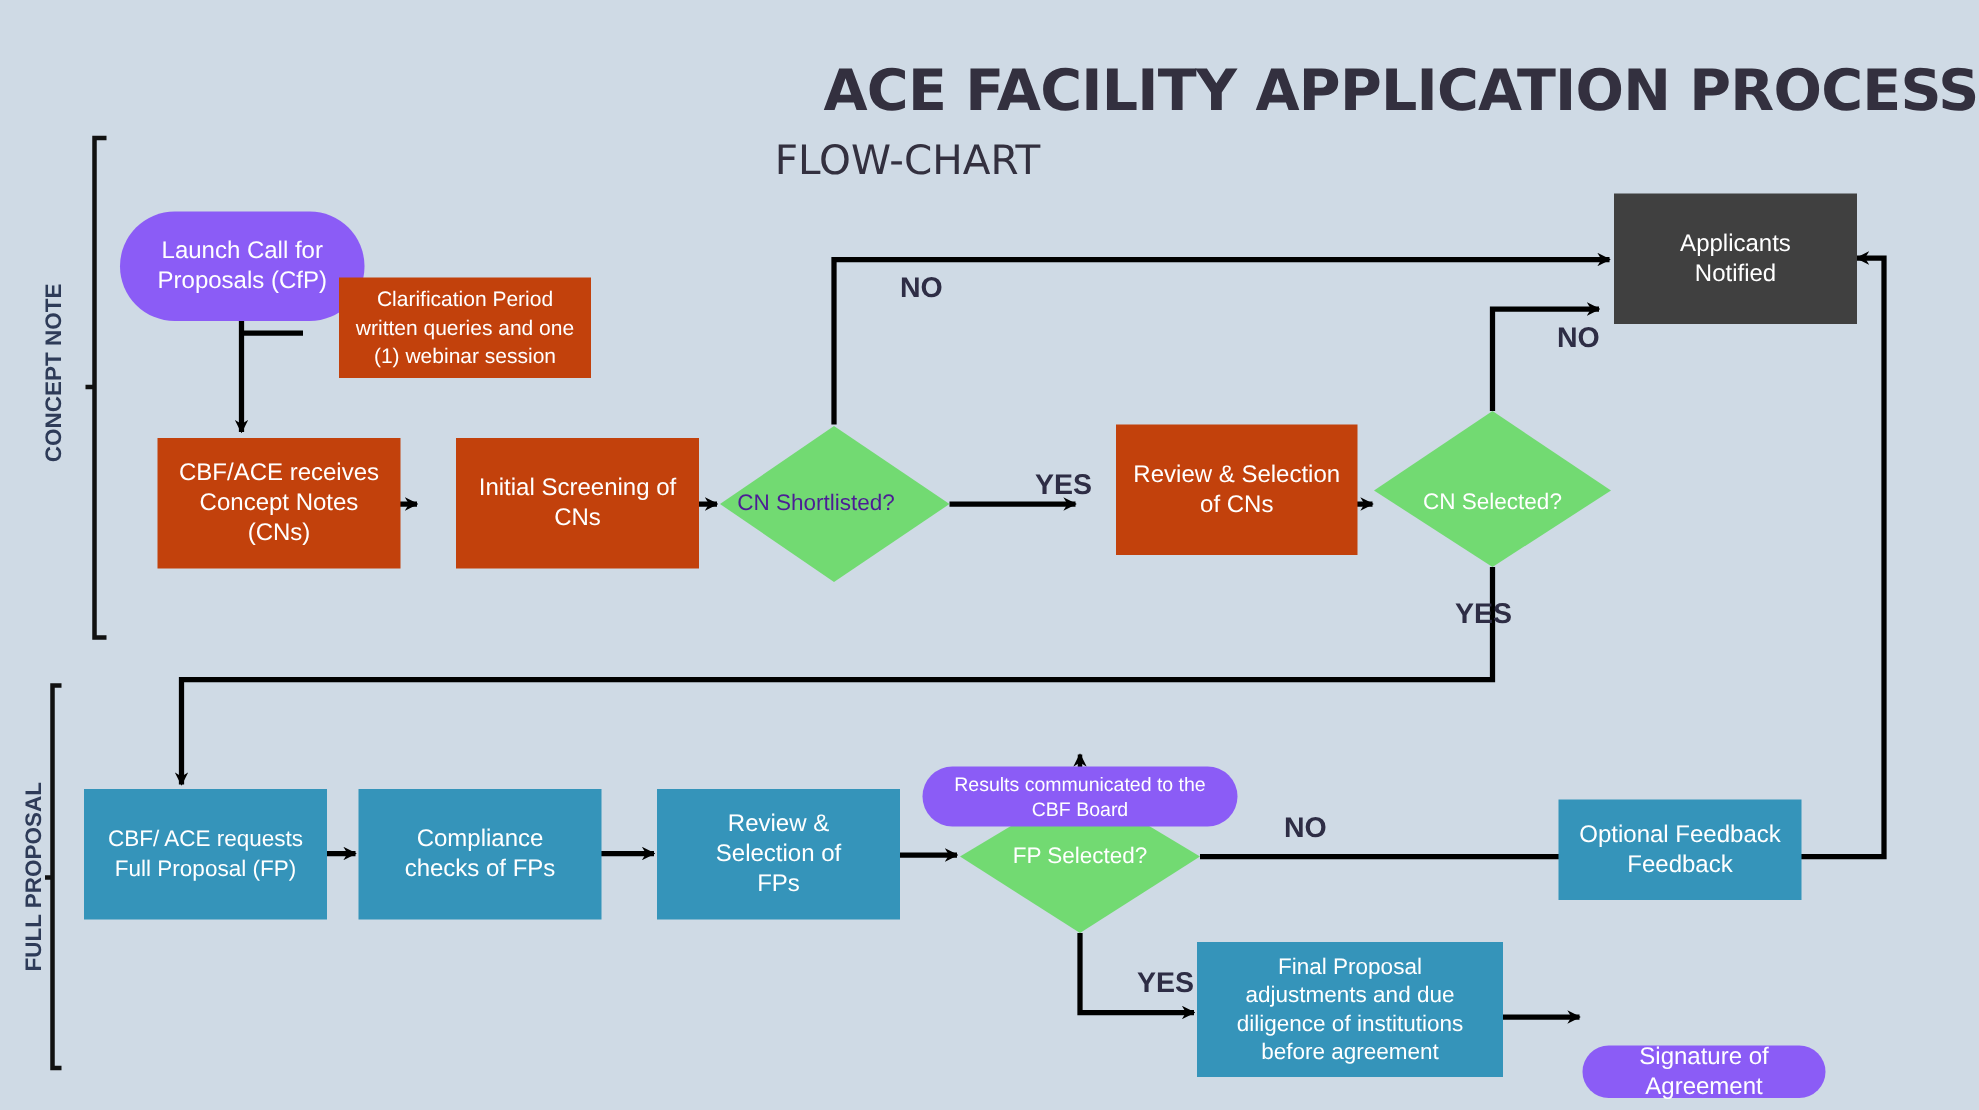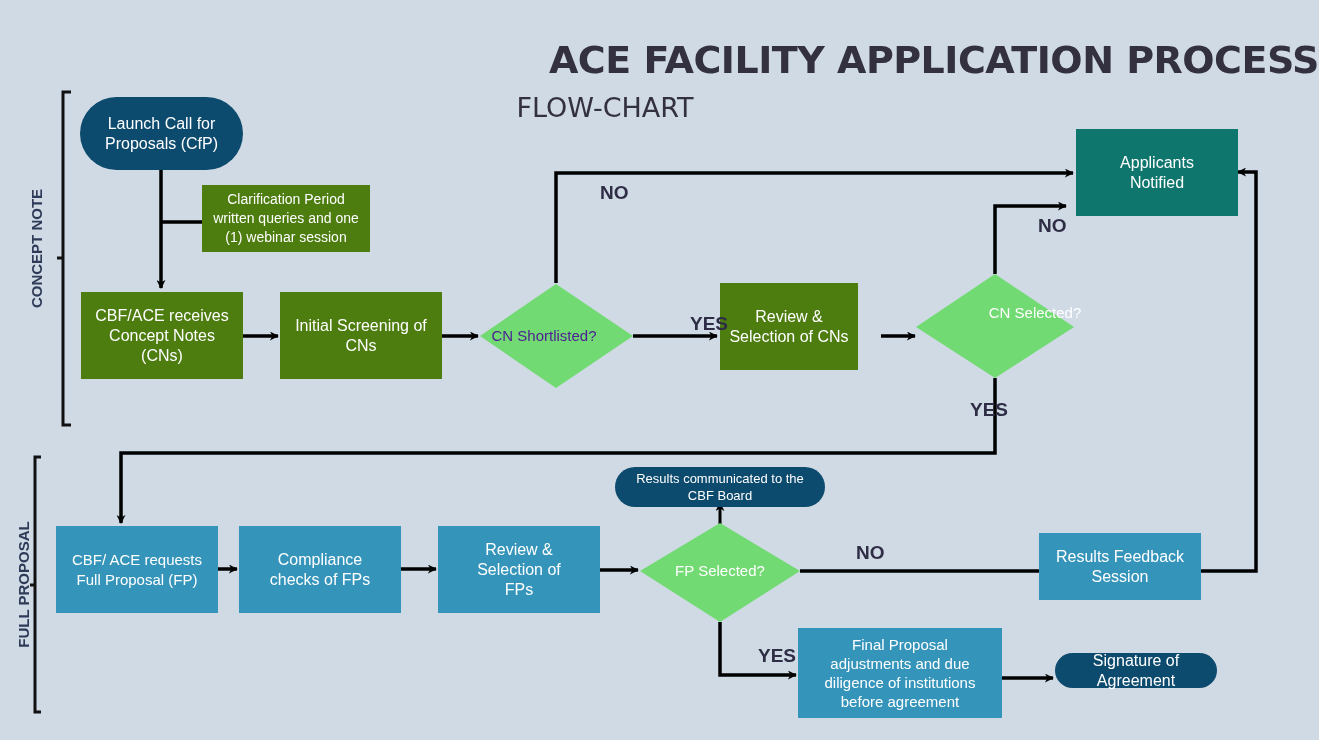--- a/index.html
+++ b/index.html
@@ -26,7 +26,7 @@
   }
   .teal { background: #4d7c0f; }
   .steel { background: #3594ba; }
-  .blue-pill { background: #0c4a6e; border-radius: 40px; }
+  .blue-pill { background: #8b5cf6; border-radius: 40px; margin-top: 44px; }
   .pink { background: #0f766e; }
   .diamond-text {
     position: absolute; display: flex; align-items: center; justify-content: center;

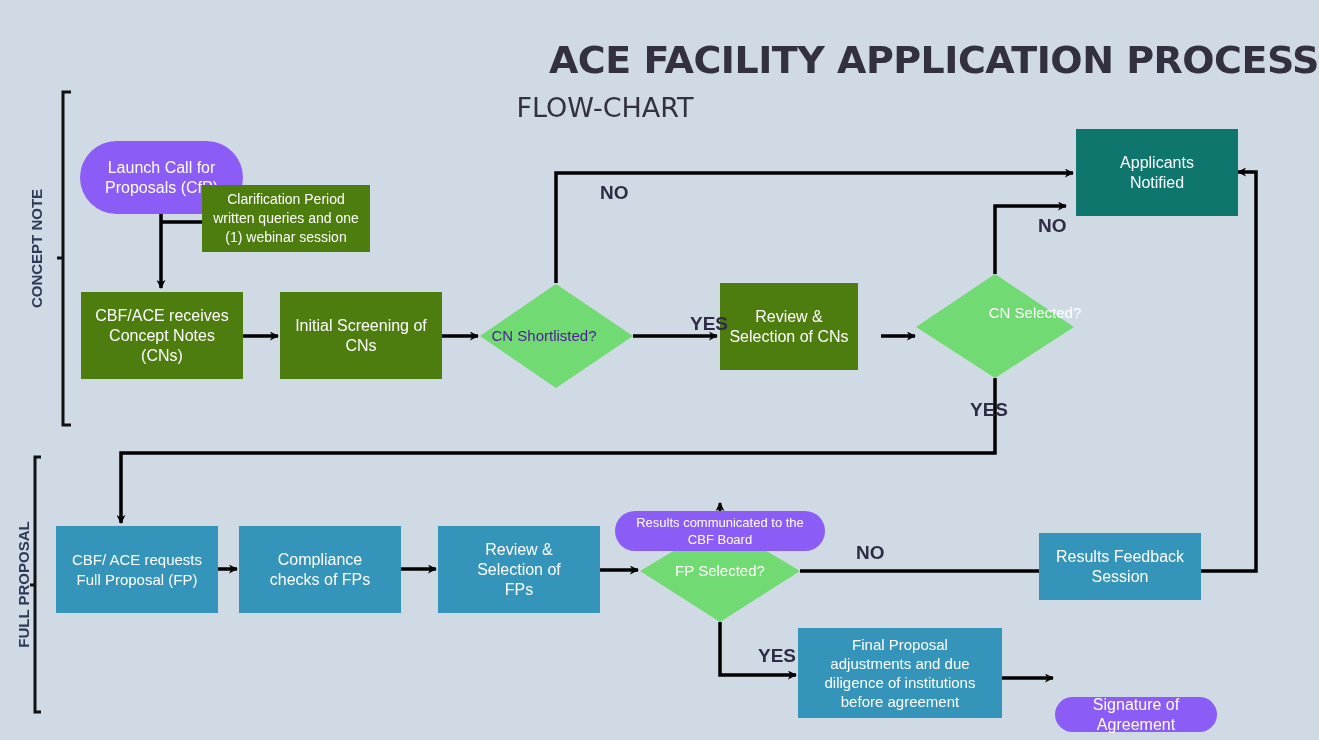--- a/index.html
+++ b/index.html
@@ -27,7 +27,7 @@
   .teal { background: #4d7c0f; }
   .steel { background: #3594ba; }
   .blue-pill { background: #8b5cf6; border-radius: 40px; margin-top: 44px; }
-  .pink { background: #0f766e; }
+  .pink { background: #404040; }
   .diamond-text {
     position: absolute; display: flex; align-items: center; justify-content: center;
     text-align: center; color: #ffffff; font-size: 15px; line-height: 20px;

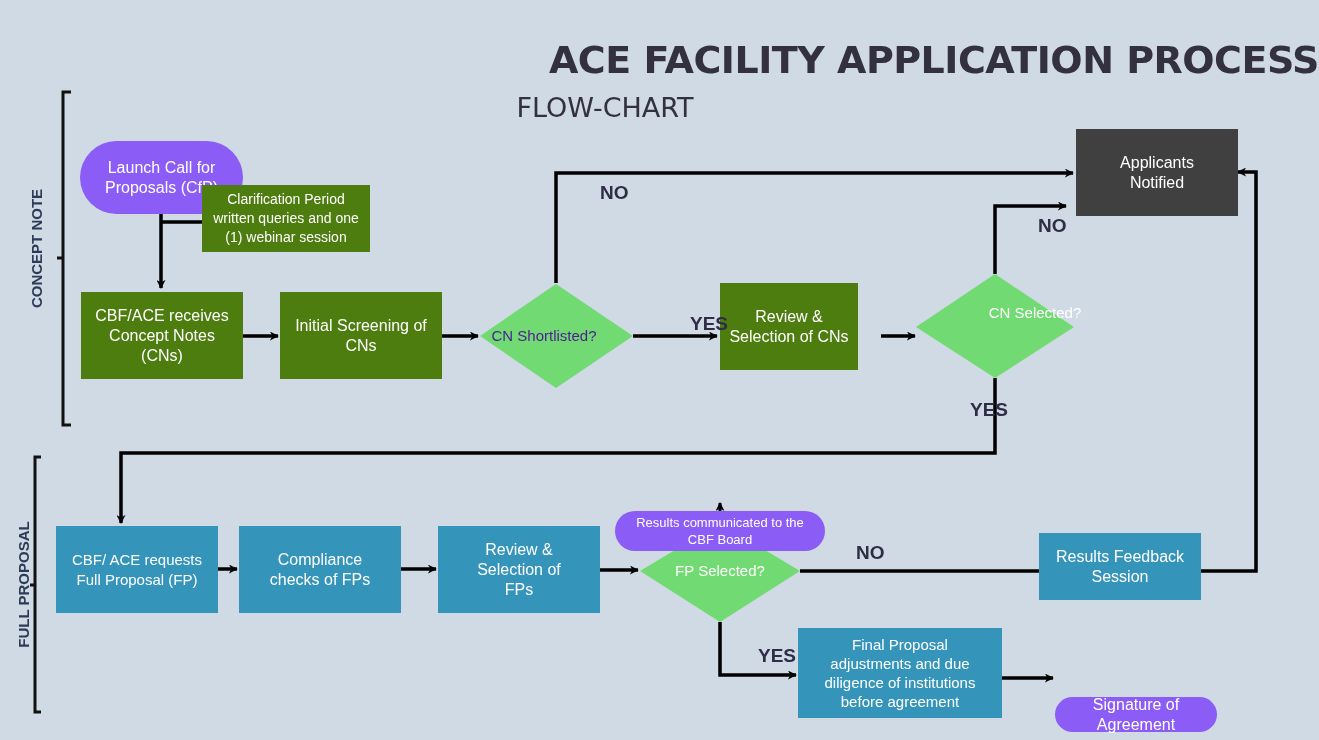--- a/index.html
+++ b/index.html
@@ -24,7 +24,7 @@
     text-align: center; color: #ffffff; font-size: 16px; line-height: 20px;
     box-sizing: border-box; padding: 0 6px;
   }
-  .teal { background: #4d7c0f; }
+  .teal { background: #c2410c; margin-left: 24px; }
   .steel { background: #3594ba; }
   .blue-pill { background: #8b5cf6; border-radius: 40px; margin-top: 44px; }
   .pink { background: #404040; }

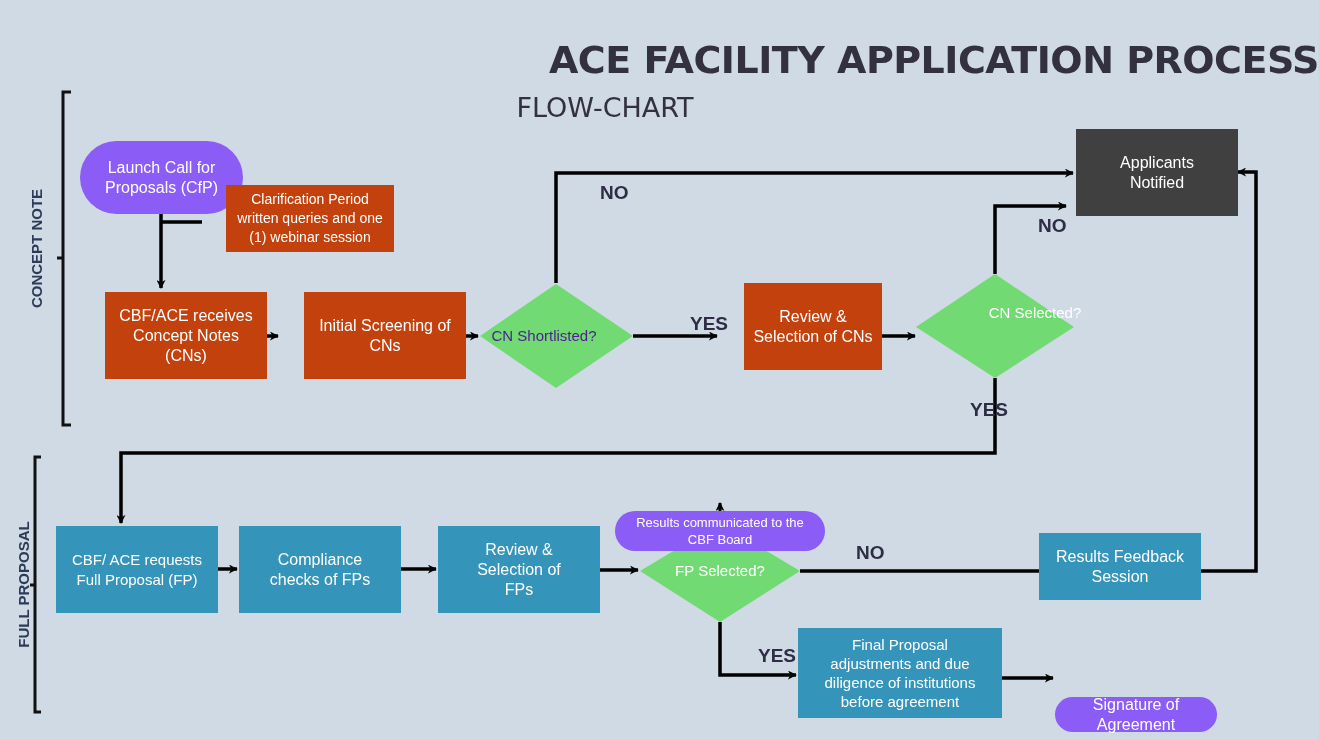--- a/index.html
+++ b/index.html
@@ -102,7 +102,7 @@
 <div class="node teal" style="left:81px; top:292px; width:162px; height:87px; padding:16px 14px;">CBF/ACE receives Concept Notes (CNs)</div>
 <div class="node teal" style="left:280px; top:292px; width:162px; height:87px; padding:0 14px;">Initial Screening of CNs</div>
 <div class="diamond-text" style="left:488px; top:314px; width:112px; height:44px; color:#4c1d95;">CN Shortlisted?</div>
-<div class="node teal" style="left:720px; top:283px; width:138px; height:87px; padding:0 8px;text-align:center;">Review &amp; Selection of CNs</div>
+<div class="node teal" style="left:720px; top:283px; width:161px; height:87px; padding:0 8px;text-align:center;">Review &amp; Selection of CNs</div>
 <div class="diamond-text" style="left:945px; top:291px; width:100px; height:44px;margin-left:40px;">CN Selected?</div>
 <div class="node pink" style="left:1076px; top:129px; width:162px; height:87px; padding:0 30px;">Applicants Notified</div>
 

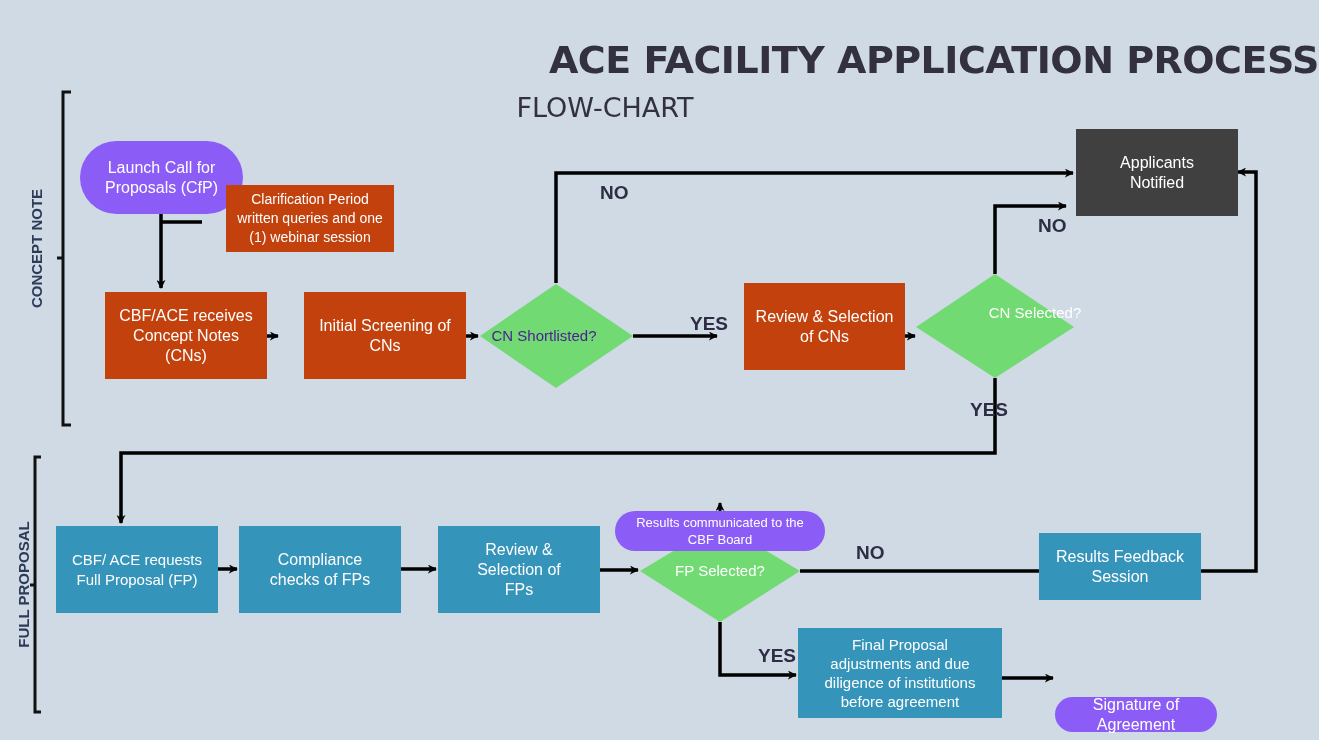--- a/index.html
+++ b/index.html
@@ -103,7 +103,7 @@
 <div class="node teal" style="left:280px; top:292px; width:162px; height:87px; padding:0 14px;">Initial Screening of CNs</div>
 <div class="diamond-text" style="left:488px; top:314px; width:112px; height:44px; color:#4c1d95;">CN Shortlisted?</div>
 <div class="node teal" style="left:720px; top:283px; width:161px; height:87px; padding:0 8px;text-align:center;">Review &amp; Selection of CNs</div>
-<div class="diamond-text" style="left:945px; top:291px; width:100px; height:44px;margin-left:40px;">CN Selected?</div>
+<div class="diamond-text" style="left:945px; top:313px; width:100px; height:44px;">CN Selected?</div>
 <div class="node pink" style="left:1076px; top:129px; width:162px; height:87px; padding:0 30px;">Applicants Notified</div>
 
 <div class="node steel" style="left:56px; top:526px; width:162px; height:87px; font-size:15px;">CBF/ ACE requests Full Proposal (FP)</div>

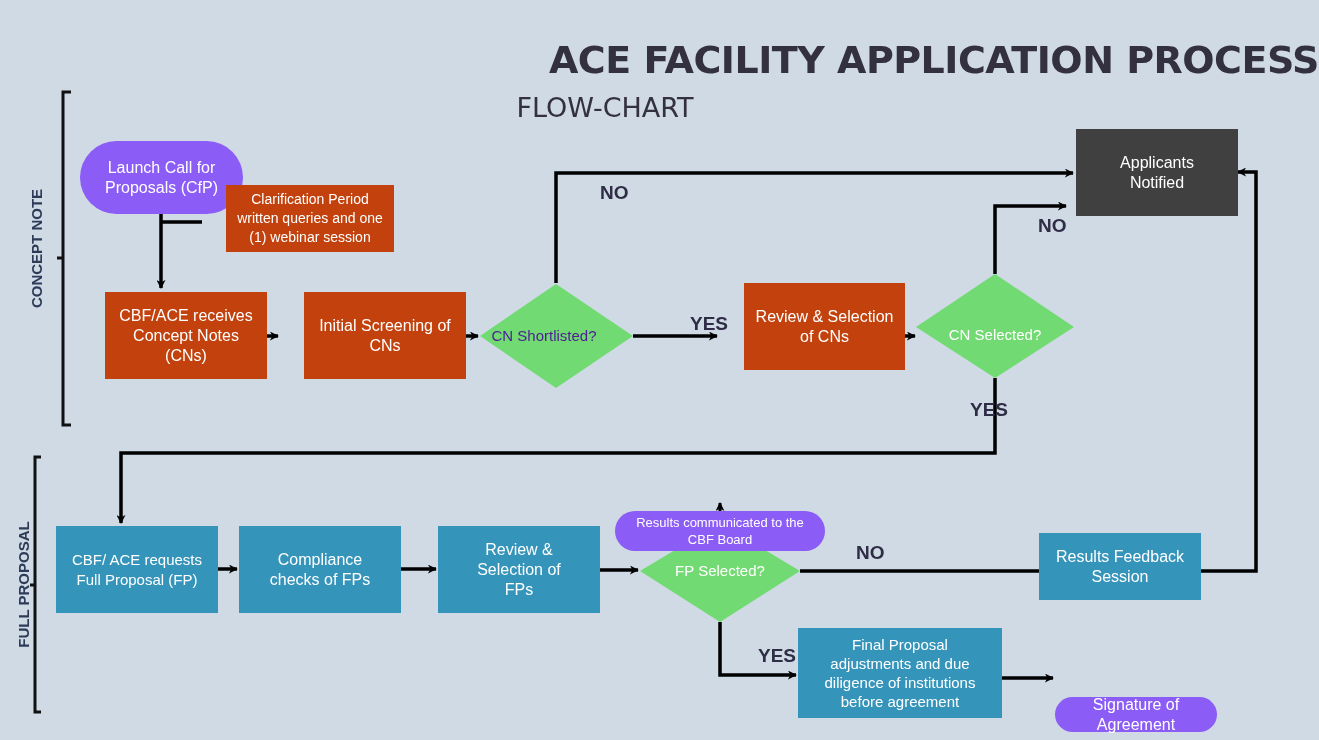--- a/index.html
+++ b/index.html
@@ -111,7 +111,7 @@
 <div class="node steel" style="left:438px; top:526px; width:162px; height:87px; padding:16px 30px;">Review &amp; Selection of FPs</div>
 <div class="diamond-text" style="left:670px; top:549px; width:100px; height:44px;">FP Selected?</div>
 <div class="node blue-pill" style="left:615px; top:467px; width:210px; height:40px; font-size:13px; line-height:17px; padding:0 20px;">Results communicated to the CBF Board</div>
-<div class="node steel" style="left:1039px; top:533px; width:162px; height:67px;">Results Feedback Session</div>
+<div class="node steel" style="left:1039px; top:533px; width:162px; height:67px;">Optional Feedback Feedback</div>
 <div class="node steel" style="left:798px; top:628px; width:204px; height:90px; font-size:15px; line-height:19px; padding:0 26px;">Final Proposal adjustments and due diligence of institutions before agreement</div>
 <div class="node blue-pill" style="left:1055px; top:653px; width:162px; height:35px; padding:0 30px;text-align:center;">Signature of Agreement</div>
 

